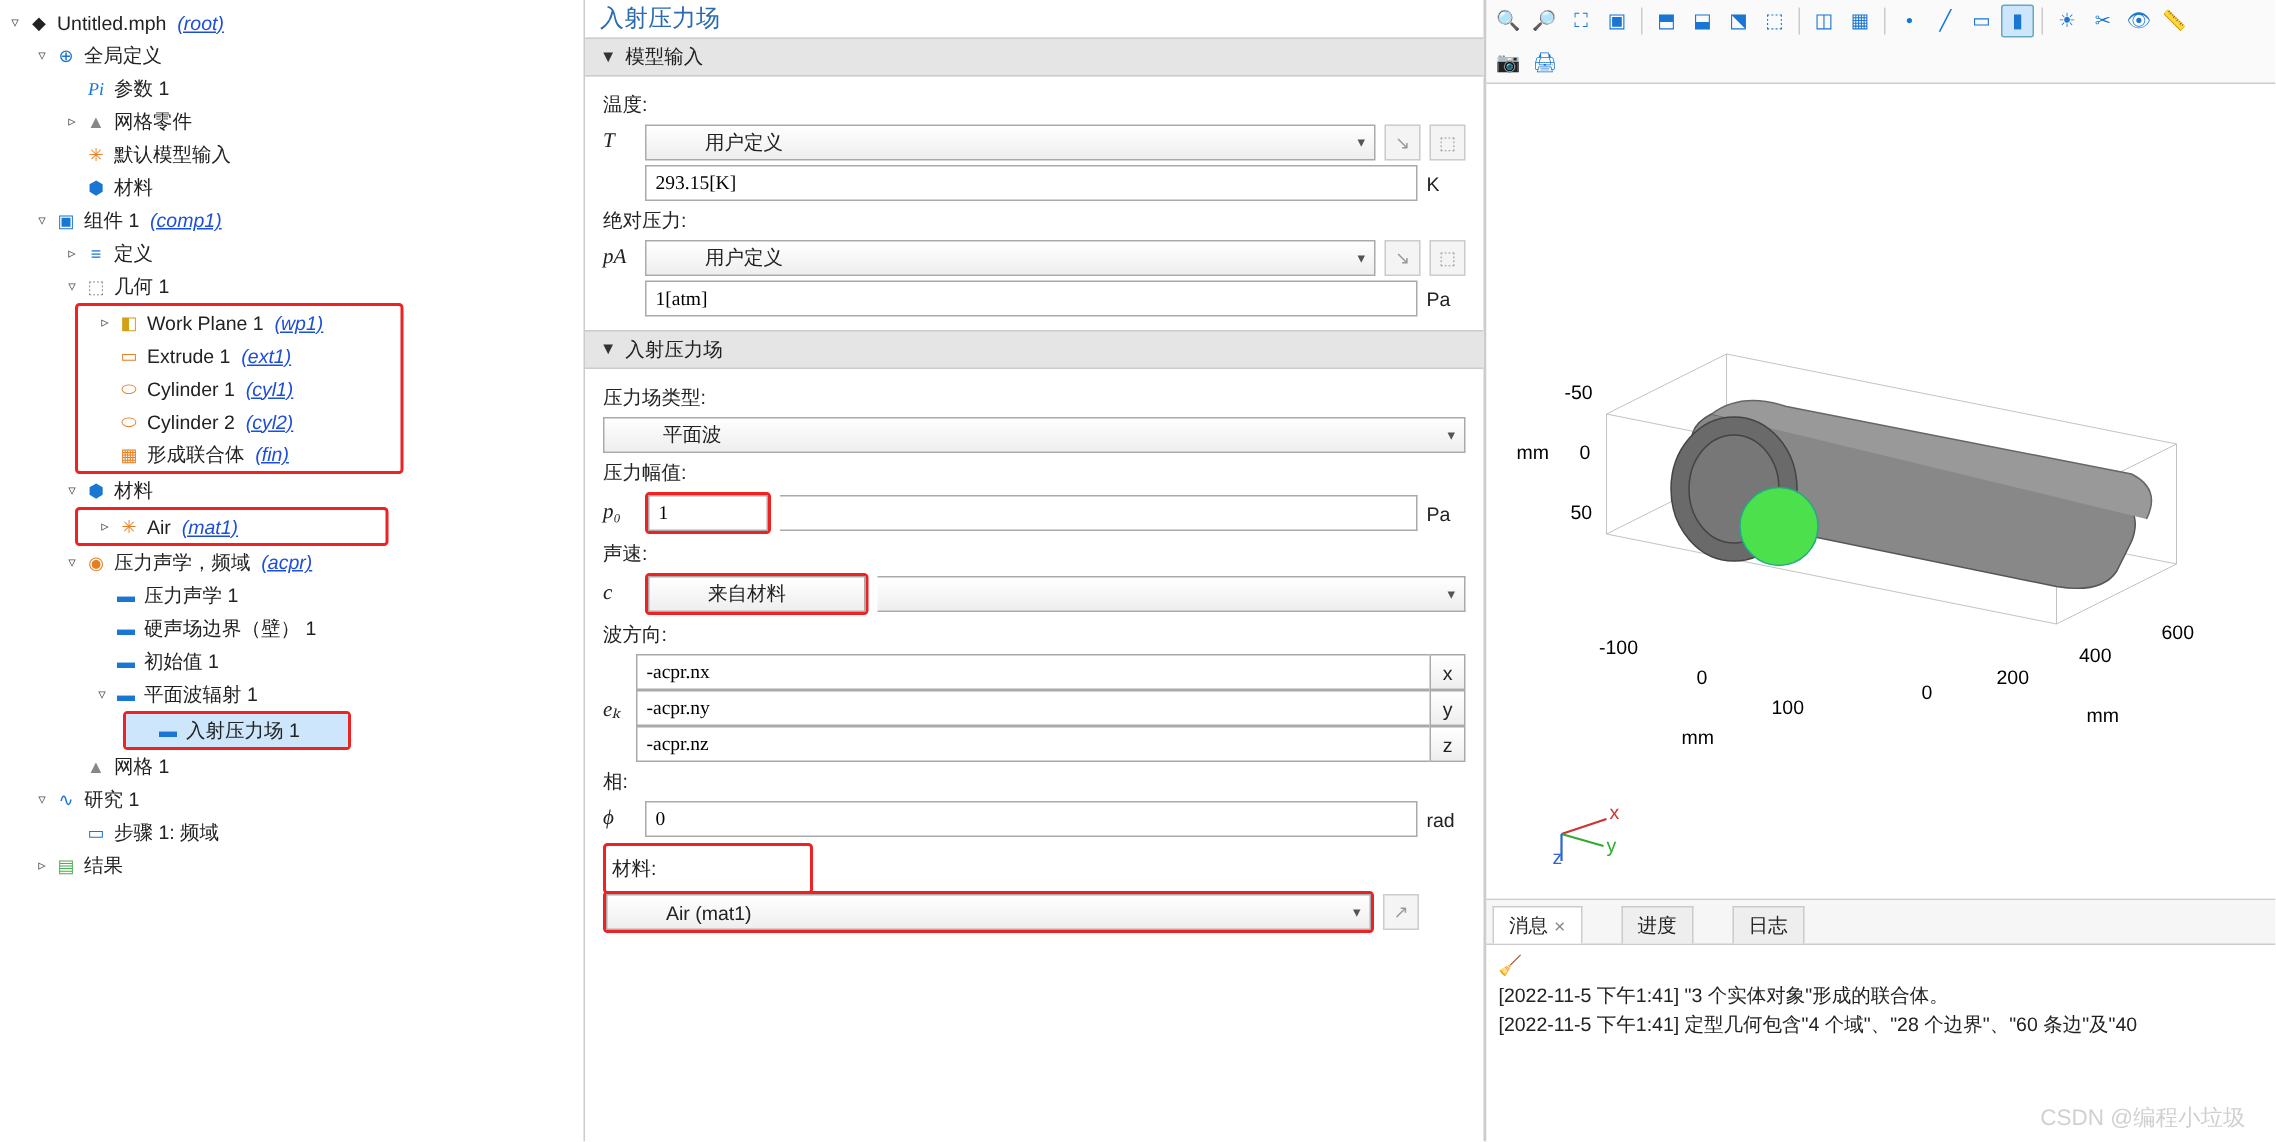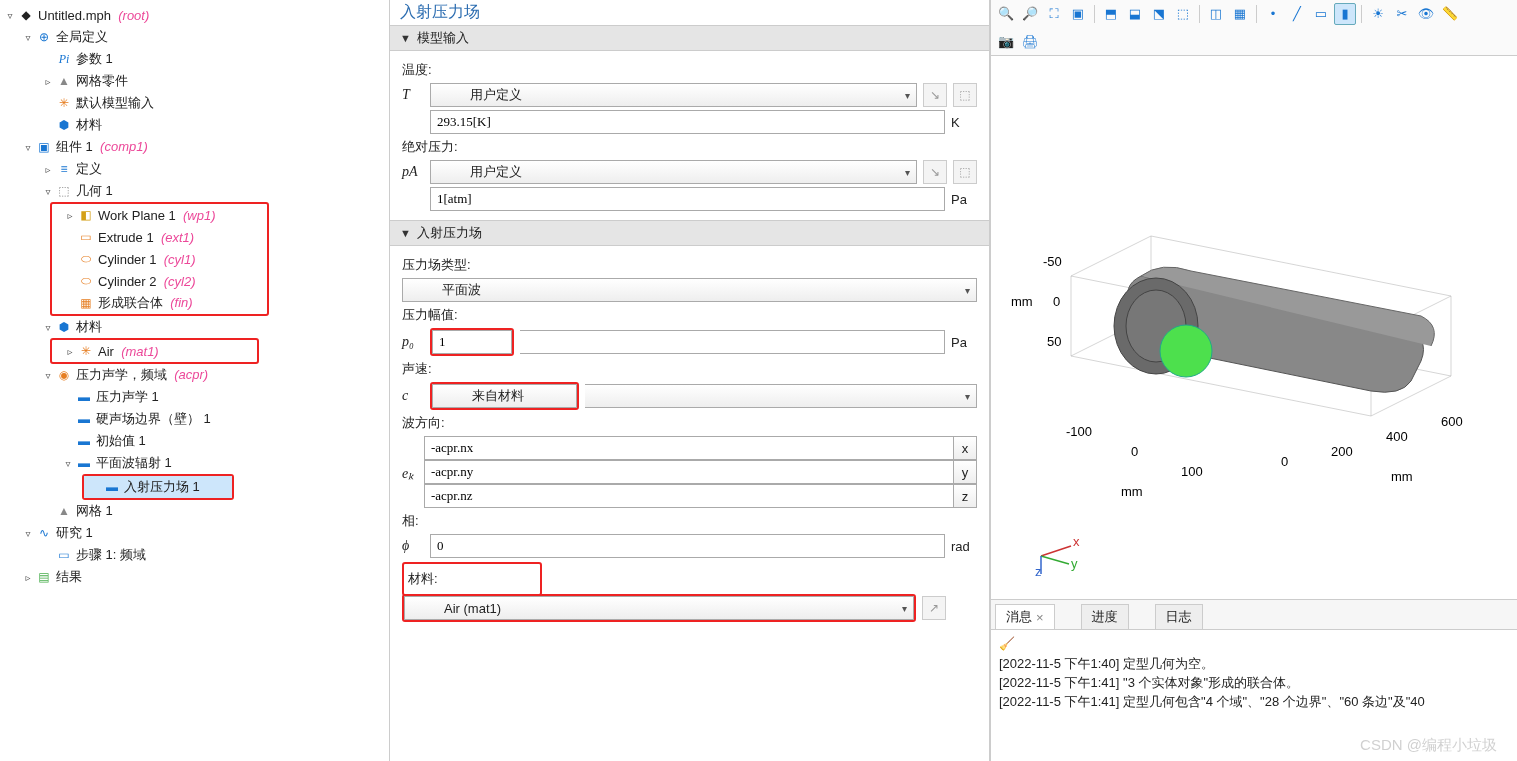--- a/index.html
+++ b/index.html
@@ -16,7 +16,7 @@
 .expand { width: 12px; height: 12px; display: inline-flex; align-items: center; justify-content: center; color: #555; margin-right: 2px; font-size: 10px; }
 .tree-icon { width: 16px; height: 16px; margin-right: 4px; display: inline-flex; align-items: center; justify-content: center; font-size: 12px; }
 .tree-label { }
-.tree-label .tag { font-style: italic; color: #ec4899; }
+.tree-label .tag { font-style: italic; color: #1d4ed8; text-decoration: underline; }
 .redbox { border: 2px solid #e22; border-radius: 3px; }
 
 

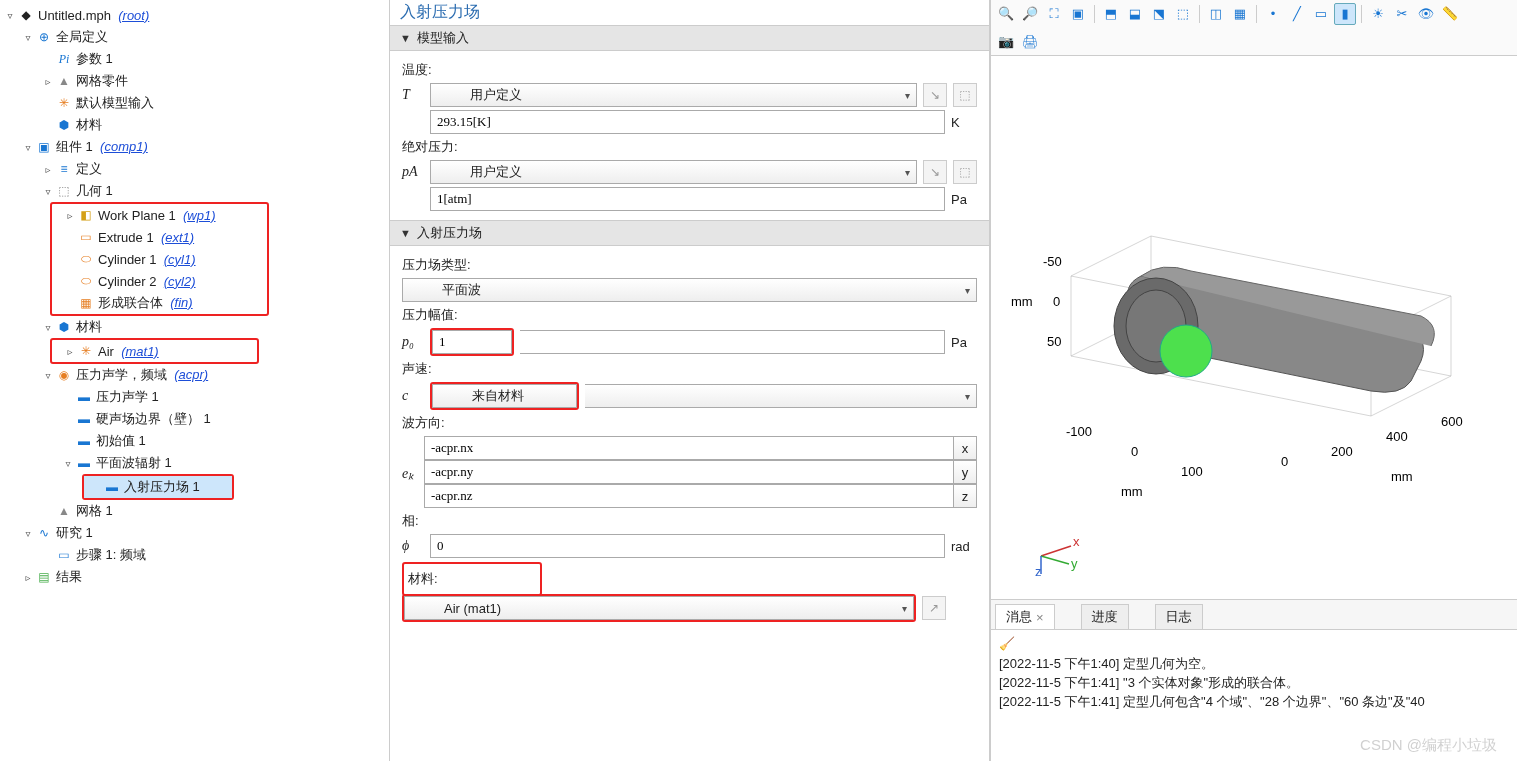--- a/index.html
+++ b/index.html
@@ -438,7 +438,6 @@
     </div>
     <div class="msg-body">
       <div style="color:#d4a017;margin-bottom:4px;">🧹</div>
-      <div class="msg-line">[2022-11-5 下午1:40] 定型几何为空。</div>
       <div class="msg-line">[2022-11-5 下午1:41] "3 个实体对象"形成的联合体。</div>
       <div class="msg-line">[2022-11-5 下午1:41] 定型几何包含"4 个域"、"28 个边界"、"60 条边"及"40</div>
     </div>

